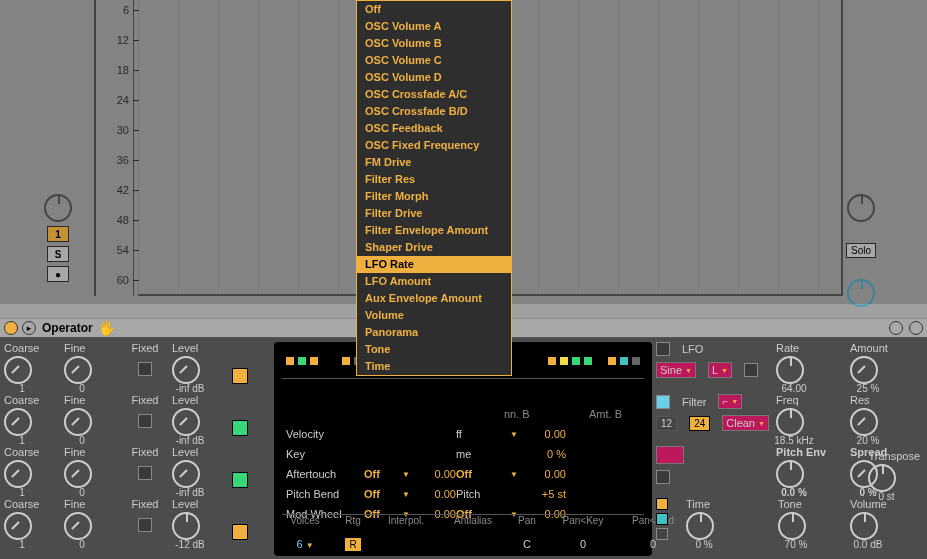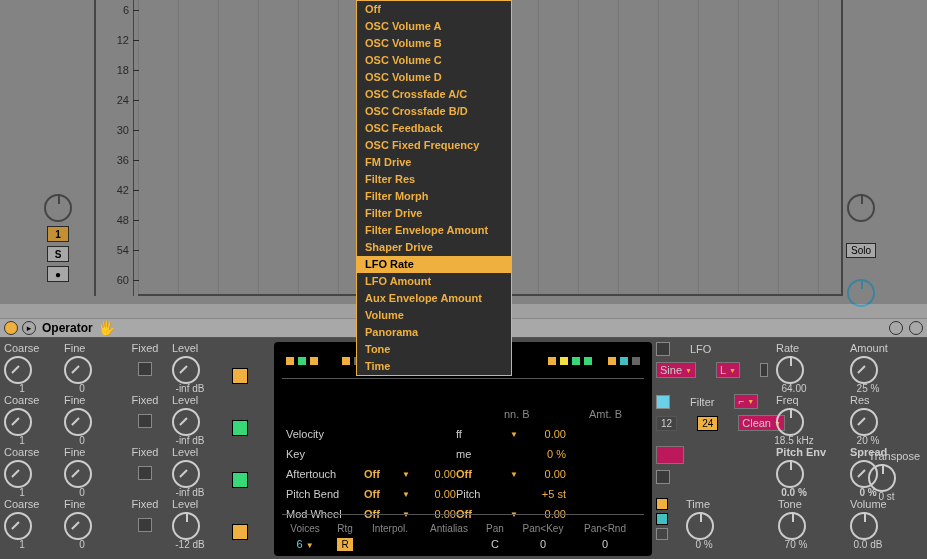--- a/index.html
+++ b/index.html
@@ -92,7 +92,7 @@
   
   .right { position:absolute; left:656px; top:24px; width:268px; height:214px; }
   .right .row1 { display:grid; grid-template-columns: 112px 66px 66px; gap:8px; height:52px; align-items:start;}
-  .right .lfobox { display:flex; gap:20px; align-items:center; }
+  .right .lfobox { display:flex; gap:12px; align-items:center; }
   .minisel { background:#be185d; border:1px solid #777; color:#CCC; padding:1px 3px; font-size:10px; display:flex; align-items:center; gap:3px;}
   .minisel .tri { font-size:7px; color:#F0B040;}
   .right .param2 { color:#CCC; font-size:11px;}

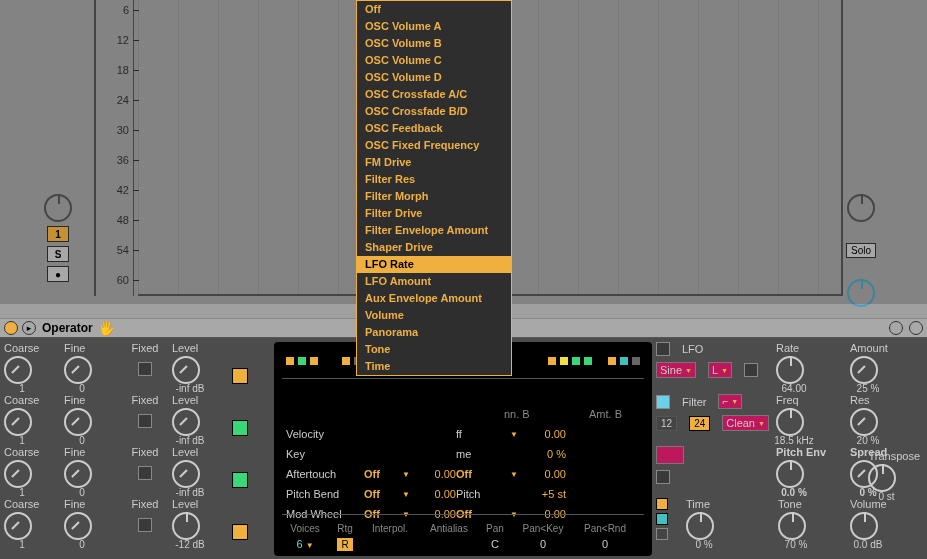--- a/index.html
+++ b/index.html
@@ -84,7 +84,7 @@
   .caret { color:#F0B040; font-size:8px;}
   .center .hr { position:absolute; left:8px; right:8px; height:1px; background:#555;}
   .center .hr1 { top:36px;} .center .hr2 { top:172px;}
-  .center .bottom { position:absolute; left:8px; right:8px; bottom:6px; display:grid; grid-template-columns: 46px 26px 56px 54px 30px 58px 58px; gap:4px; color:#CCC; font-size:11px; align-items:center;}
+  .center .bottom { position:absolute; left:8px; right:8px; bottom:6px; display:grid; grid-template-columns: 46px 26px 56px 54px 30px 58px 58px; gap:12px; color:#CCC; font-size:11px; align-items:center;}
   .center .bottom .h { color:#888; font-size:10px; text-align:center;}
   .center .bottom .cell { text-align:center;}
   .orange-sq { width:14px; height:14px; background:#F0B040; margin:auto;}

